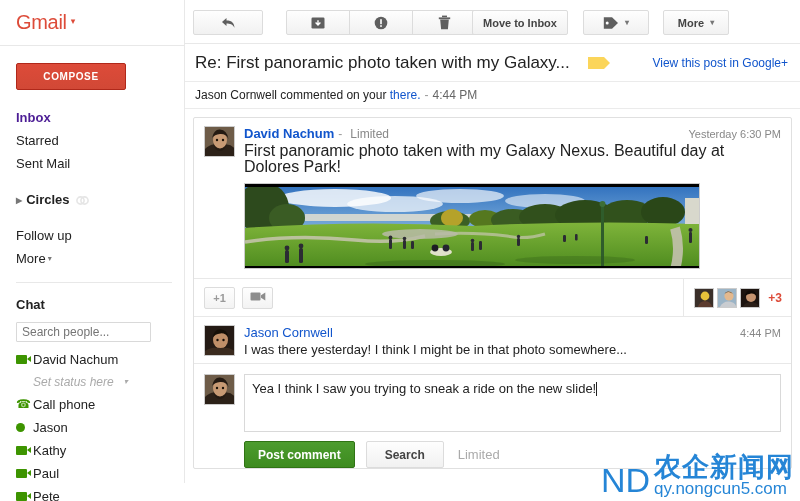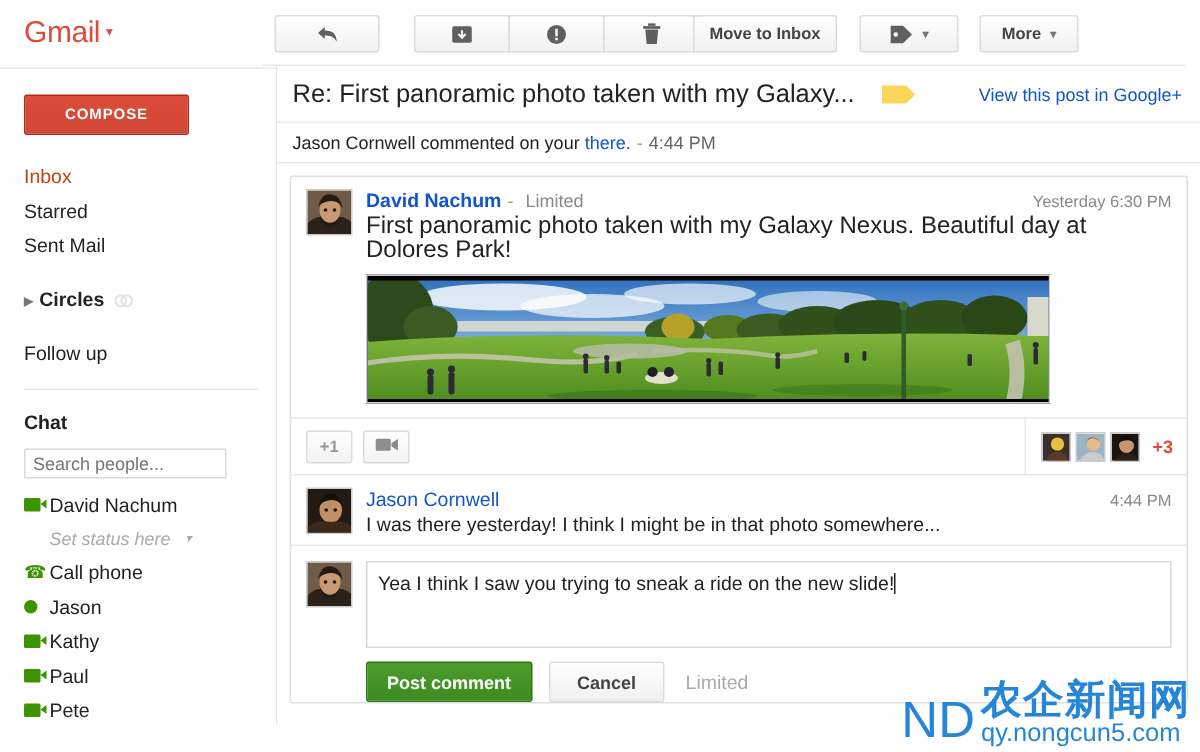--- a/index.html
+++ b/index.html
@@ -159,7 +159,7 @@
 
   
   #toolbar {
-    position: absolute; left: 175px; top: 0;
+    position: absolute; left: 185px; top: 0;
     width: 615px; height: 44px;
     background: #fff;
     border-bottom: 1px solid #e8e8e8;

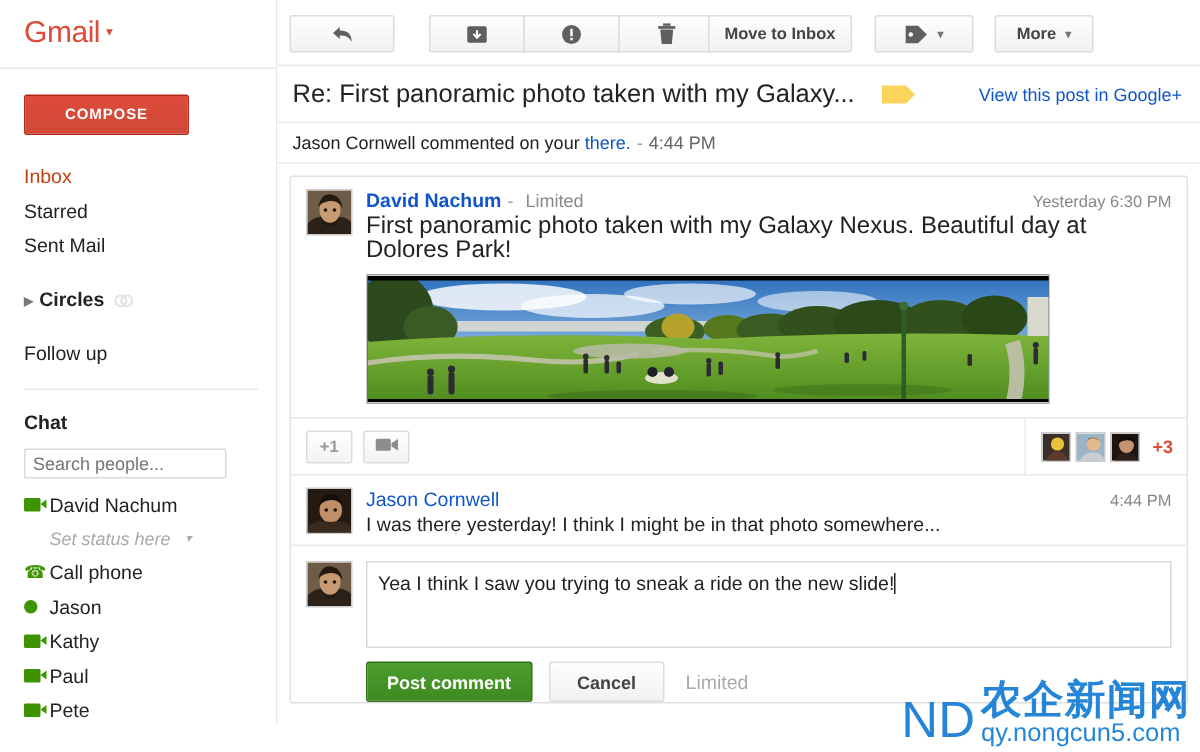--- a/index.html
+++ b/index.html
@@ -66,7 +66,7 @@
     cursor: pointer;
     white-space: nowrap;
   }
-  .nav-item.active { color: #c2410c; font-weight: normal; }
+  .nav-item.active { color: #4c1d95; font-weight: bold; }
   .nav-item.bold-item { font-weight: bold; }
   .nav-gap { height: 13px; }
   .nav-caret-right {

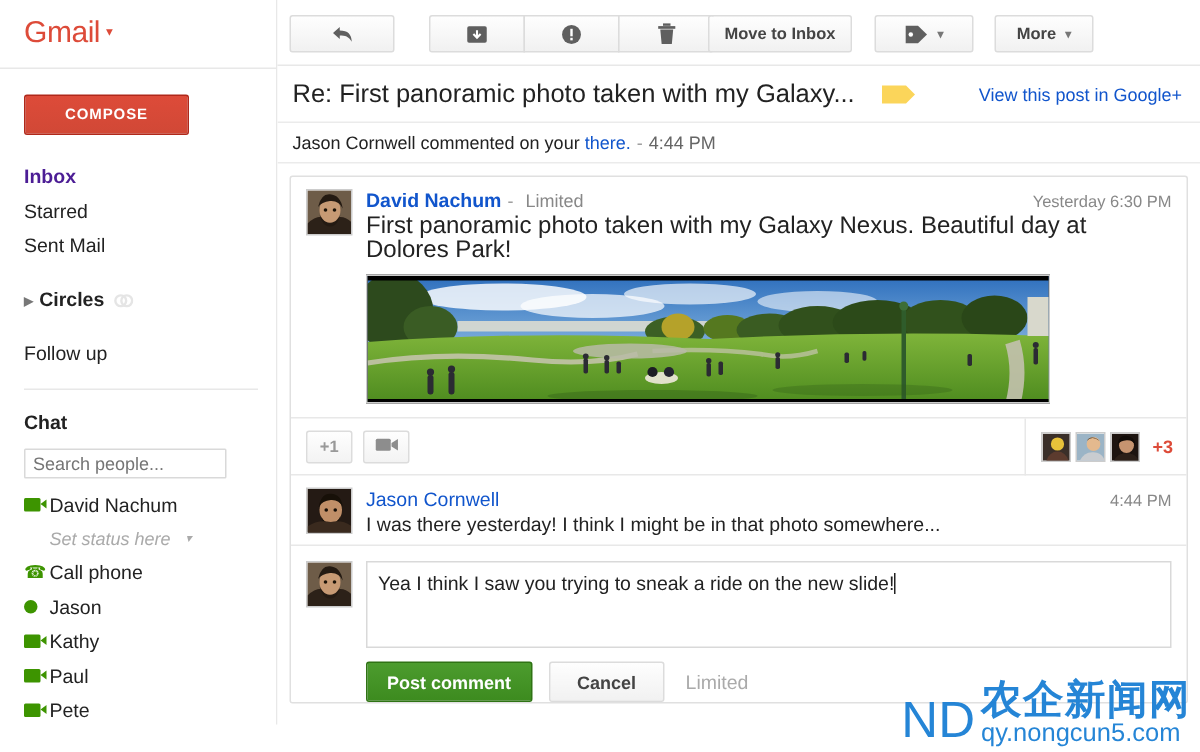--- a/index.html
+++ b/index.html
@@ -458,6 +458,9 @@
       </div>
       <div class="nav-gap"></div>
       <div class="nav-item">Follow up</div>
+      <div class="nav-item">
+        <span>More</span><span class="more-caret">▾</span>
+      </div>
     </div>
 
     <div class="chat-divider"></div>

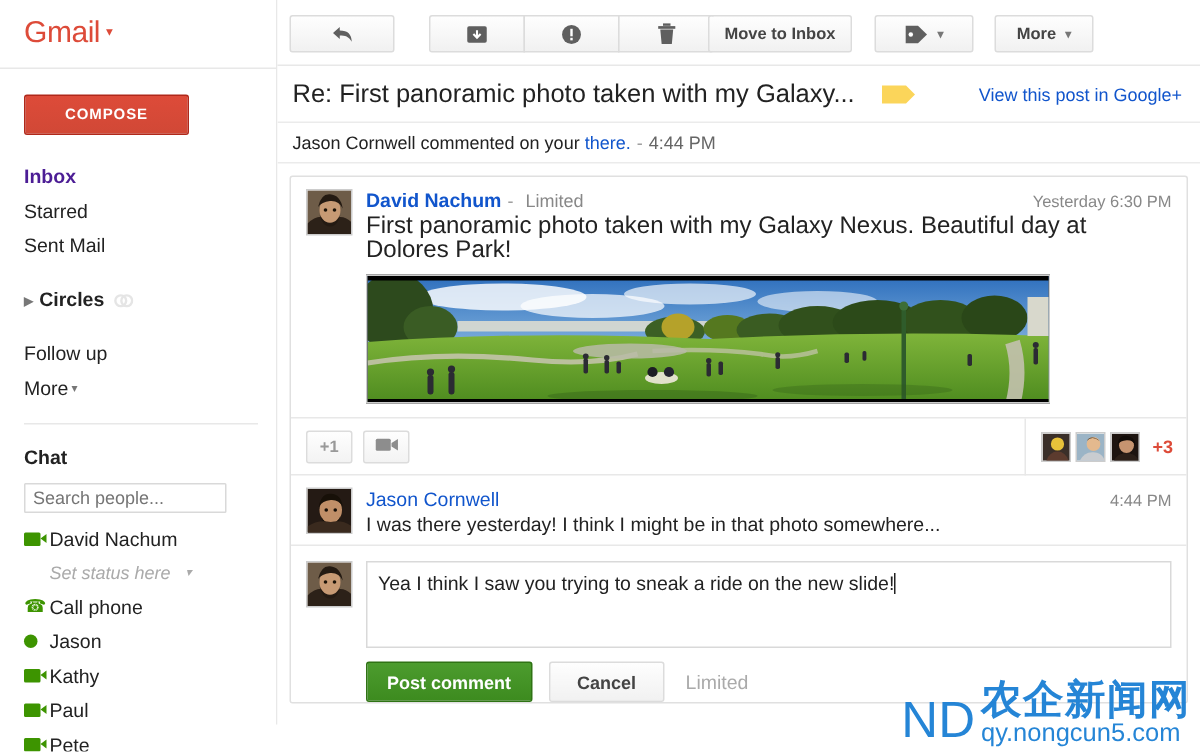--- a/index.html
+++ b/index.html
@@ -763,7 +763,7 @@
           <div class="compose-box"><span>Yea I think I saw you trying to sneak a ride on the new slide!</span><span class="caret-bar"></span></div>
           <div class="compose-actions">
             <div class="post-comment-btn">Post comment</div>
-            <div class="cancel-btn">Cancel</div>
+            <div class="cancel-btn">Search</div>
             <div class="limited-label">Limited</div>
           </div>
         </div>

